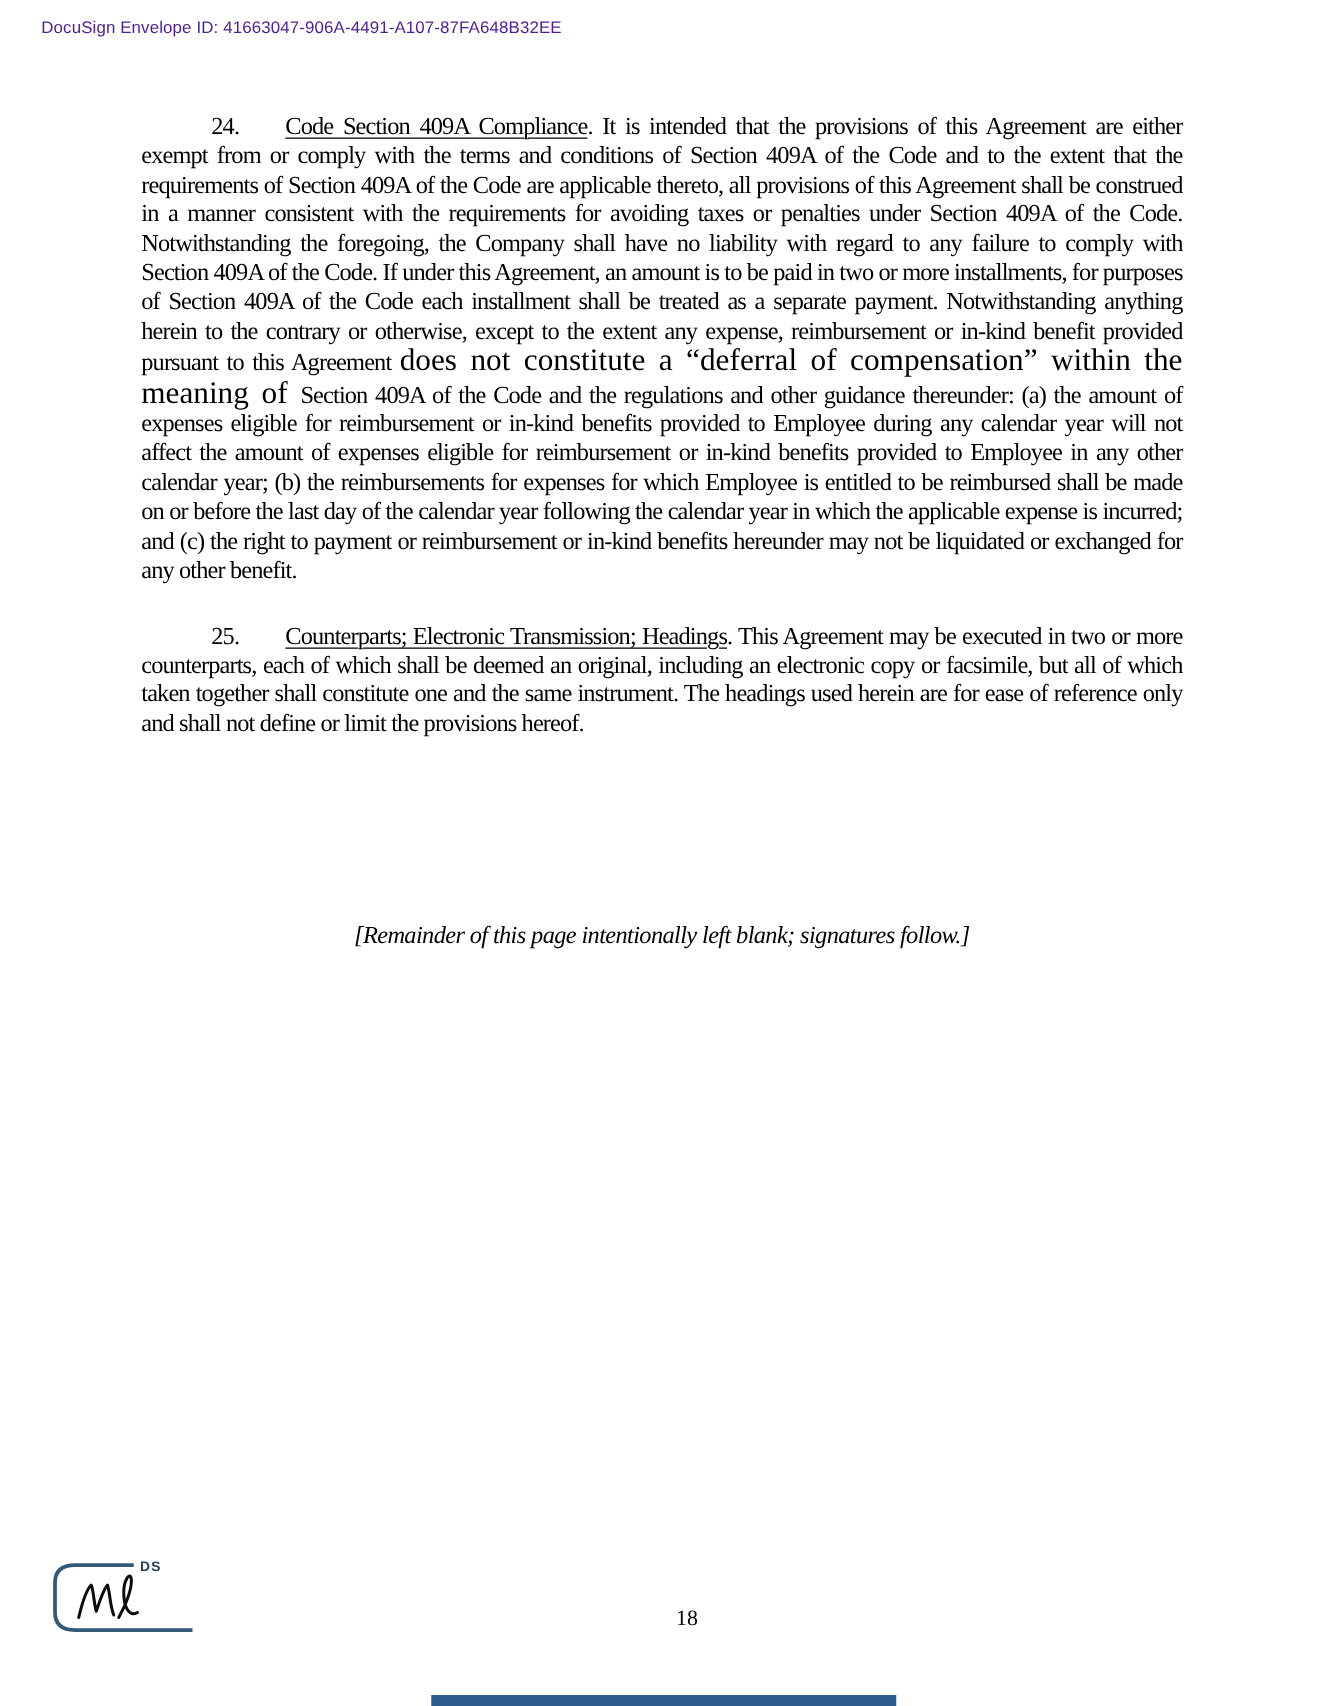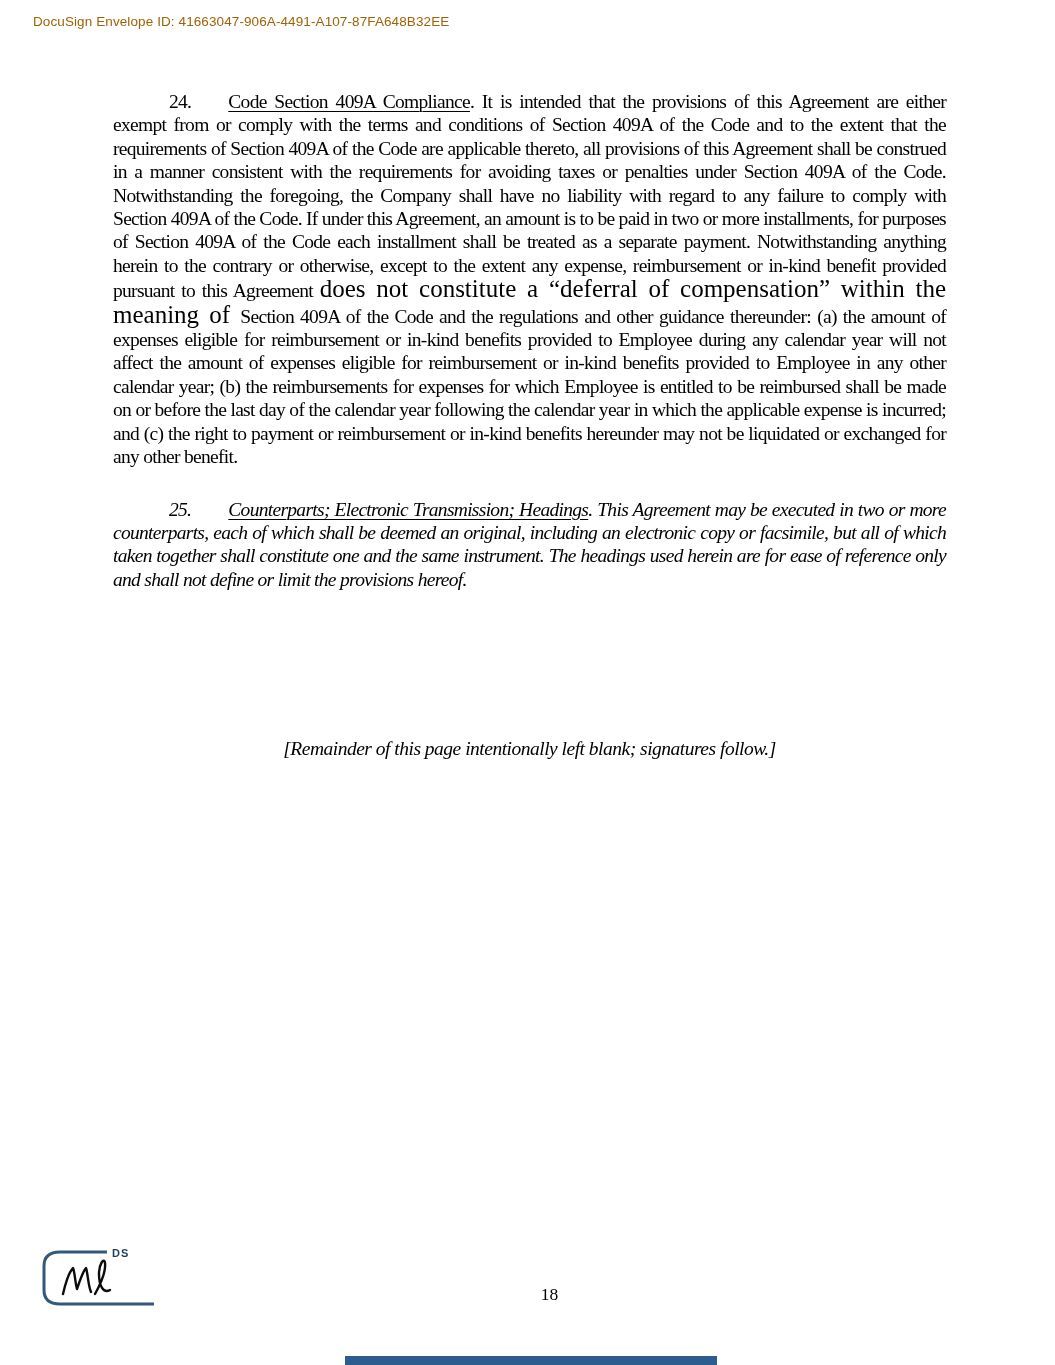--- a/index.html
+++ b/index.html
@@ -18,7 +18,7 @@
     top: 14px;
     font-family: "Liberation Sans", sans-serif;
     font-size: 13.5px;
-    color: #a16207;
+    color: #4c1d95;
     letter-spacing: 0.1px;
     white-space: nowrap;
   }

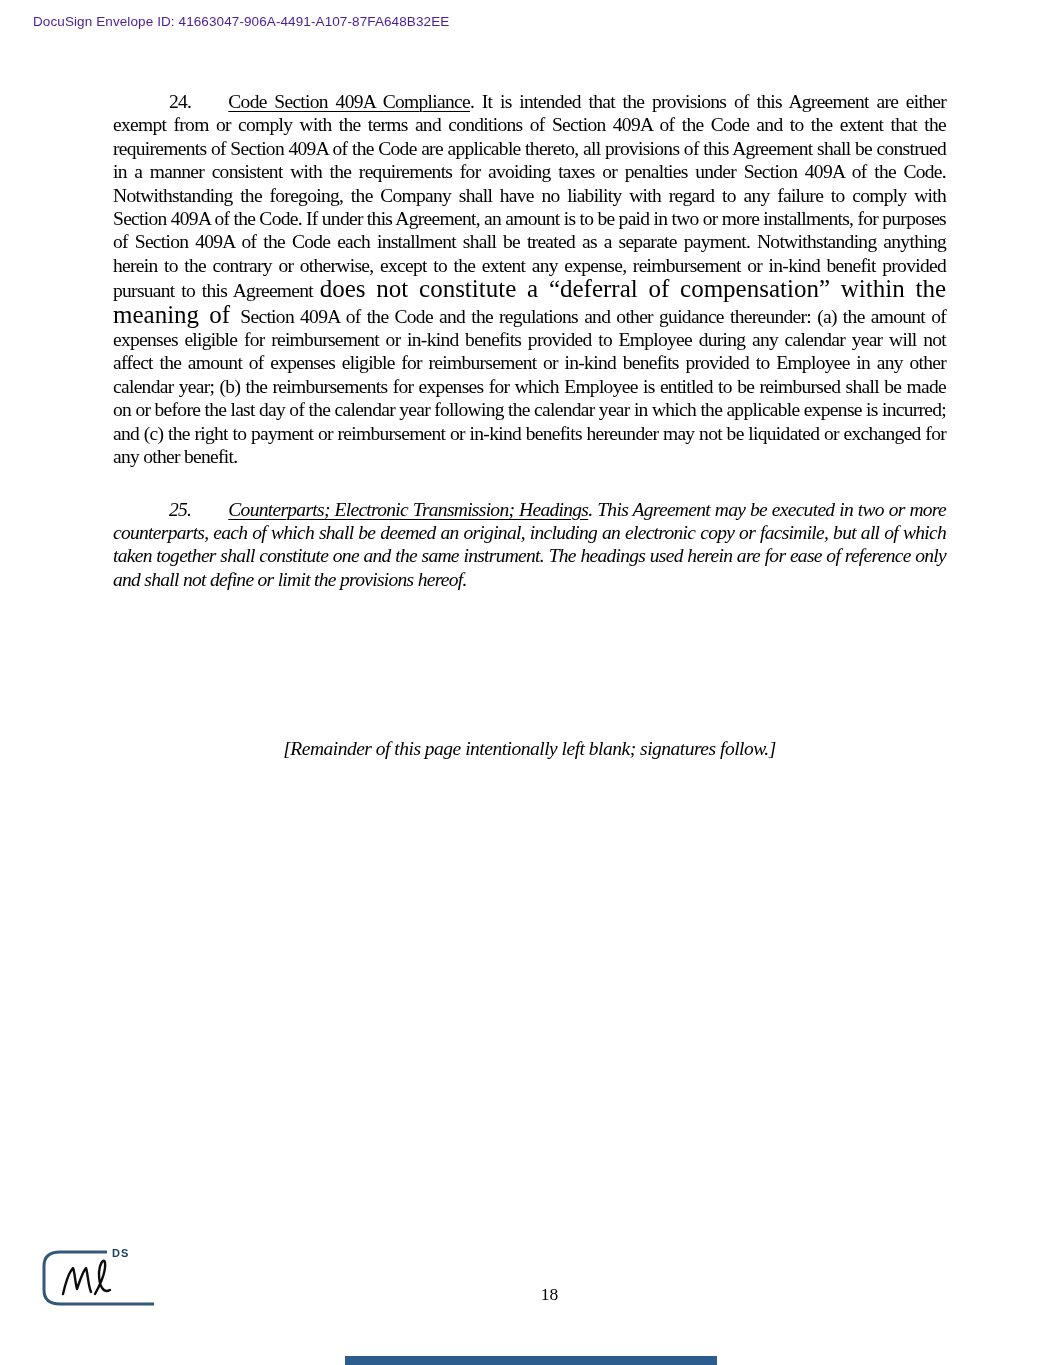--- a/index.html
+++ b/index.html
@@ -33,7 +33,7 @@
     text-align: justify;
   }
   .para { margin: 0; text-indent: 56px; }
-  .para-25 { margin-top: 29px; font-style: italic; }
+  .para-25 { margin-top: 29px; }
   .tab { display: inline-block; width: 37px; }
   .heading-underline {
     text-decoration: underline;

